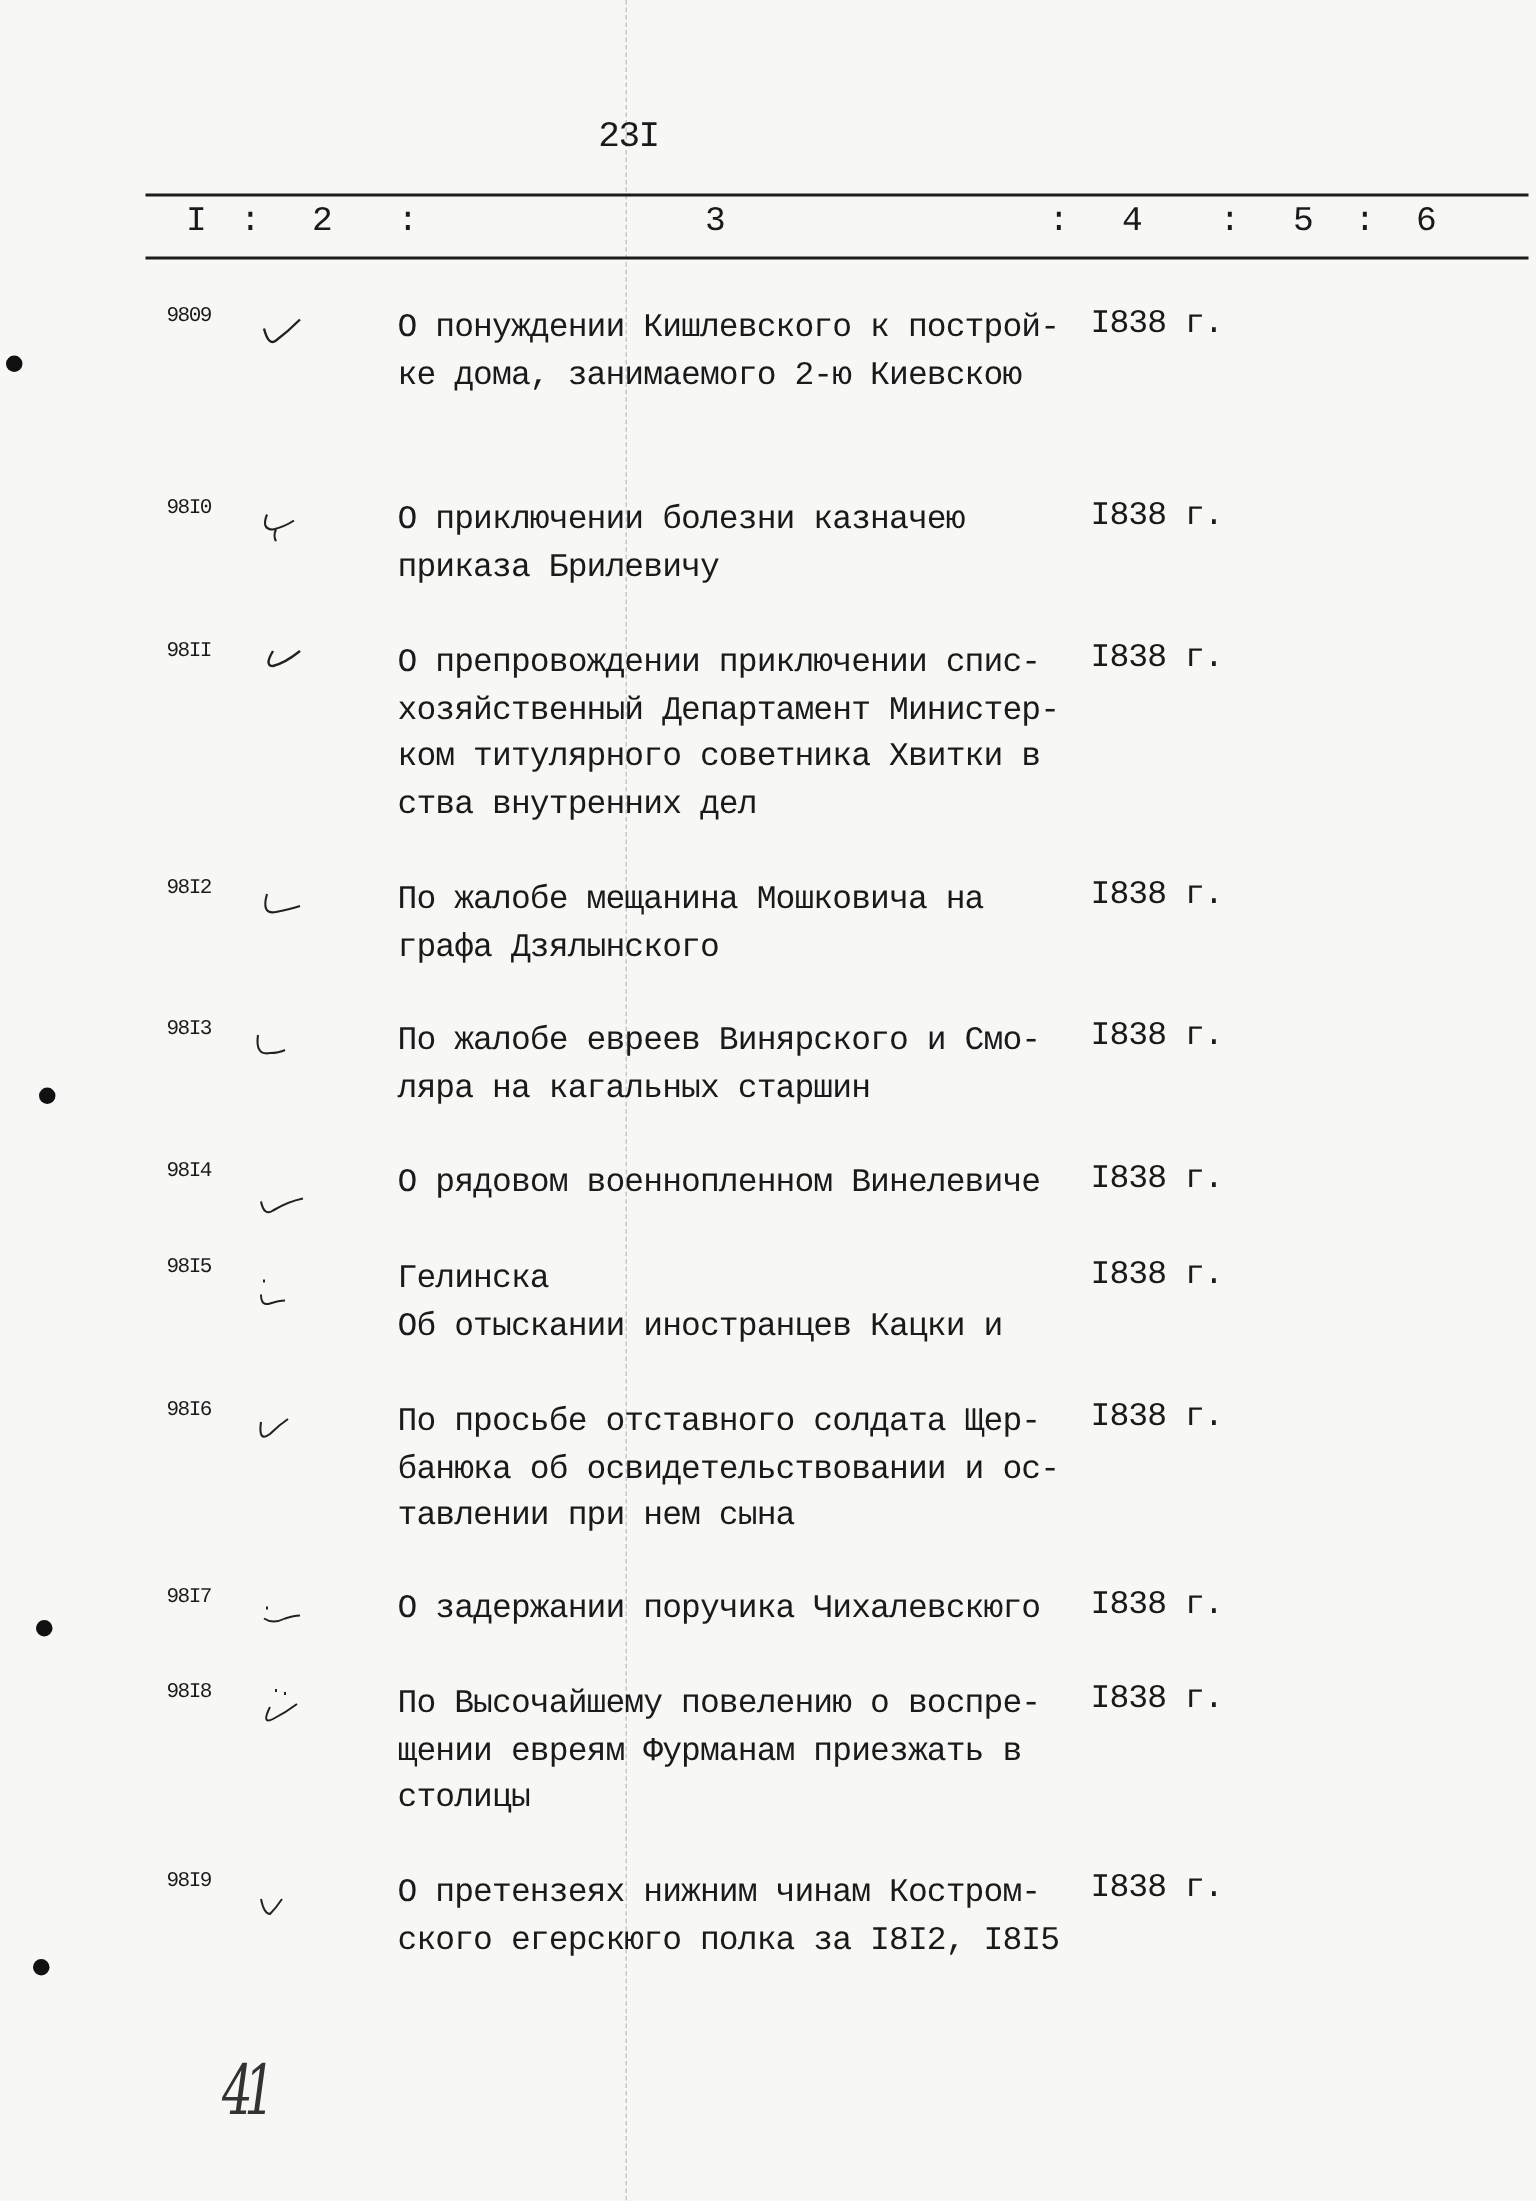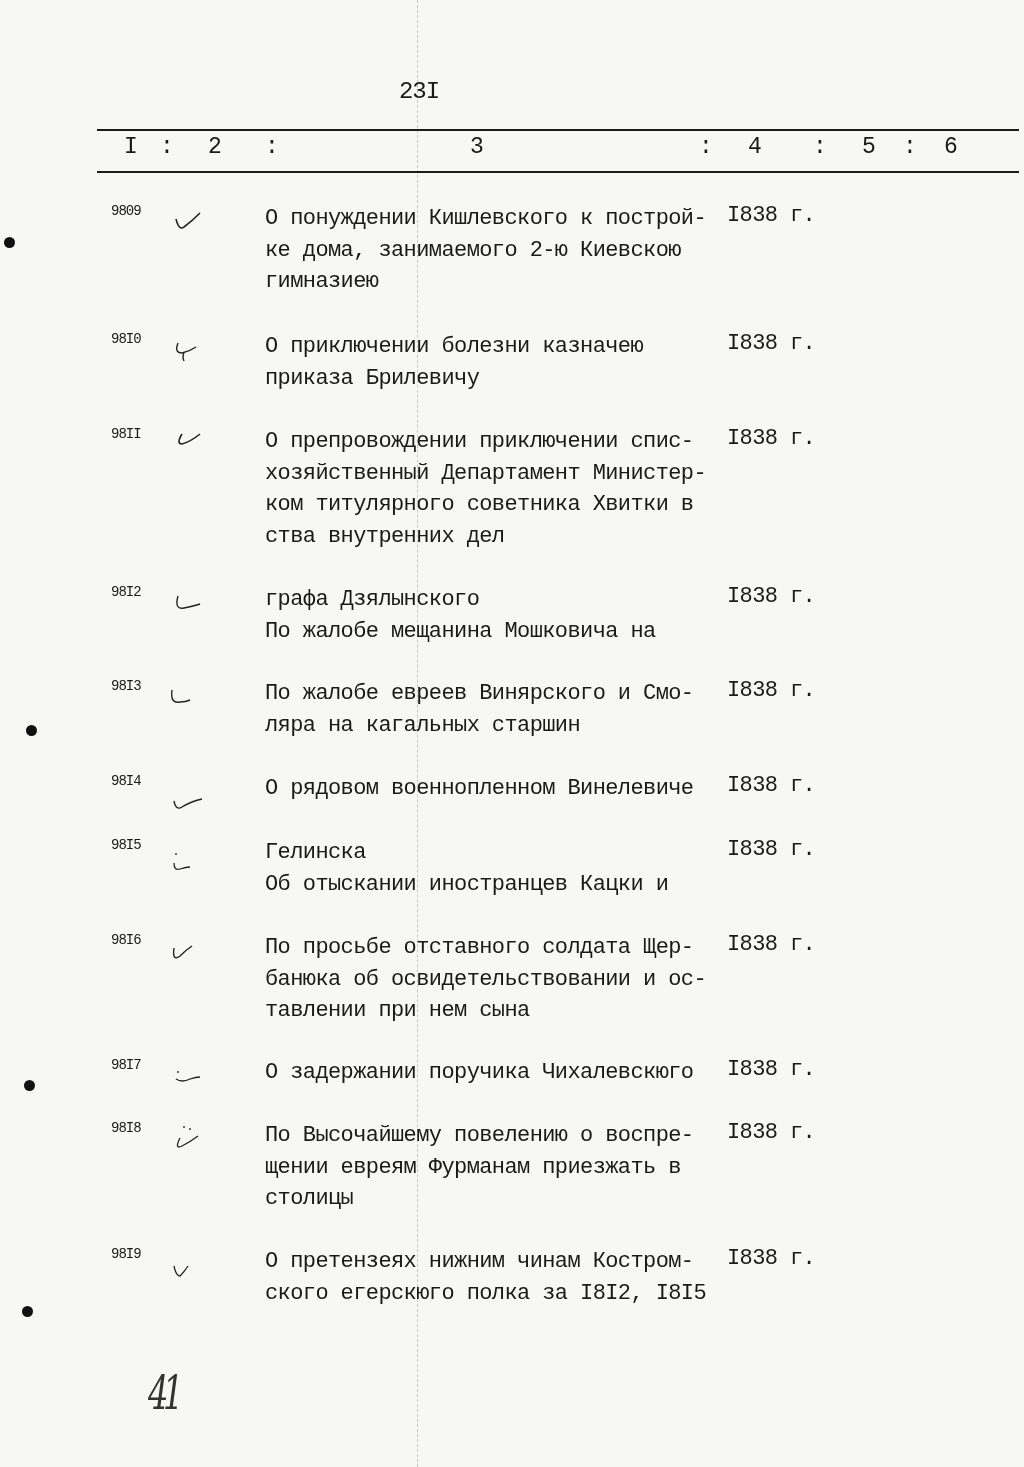--- a/index.html
+++ b/index.html
@@ -62,7 +62,7 @@
   <svg class="check" viewBox="0 0 34 26">
       <path d="M6 12 Q9 24 14 20 Q22 14 30 6" fill="none" stroke="#222" stroke-width="1.6"></path>
     </svg>
-  <div class="lines"><div>О понуждении Кишлевского к построй-</div><div>ке дома, занимаемого 2-ю Киевскою</div><div>гимназиею</div></div>
+  <div class="lines"><div>О понуждении Кишлевского к построй-</div><div>ке дома, занимаемого 2-ю Киевскою</div></div>
   <span class="year">I838 г.</span>
 </div>
 

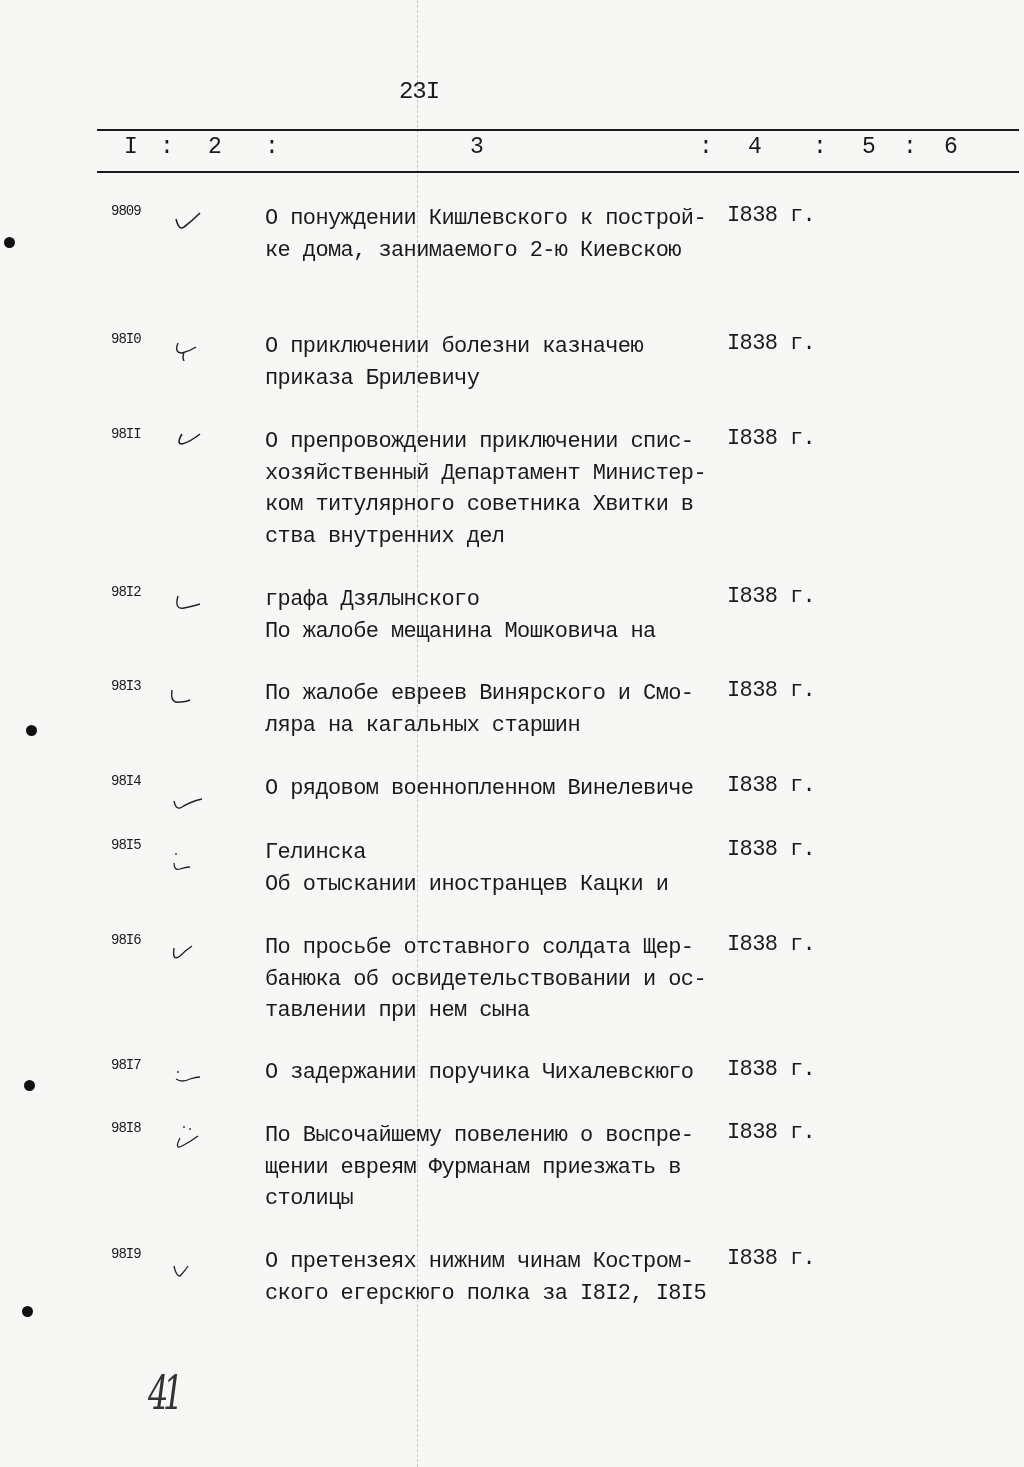--- a/index.html
+++ b/index.html
@@ -89,7 +89,7 @@
   <svg class="check" viewBox="0 0 34 26">
       <path d="M8 8 Q4 22 14 20 Q24 18 30 16" fill="none" stroke="#222" stroke-width="1.4"></path>
     </svg>
-  <div class="lines"><div>графа Дзялынского</div><div>По жалобе мещанина Мошковича на</div></div>
+  <div class="lines"><div>По жалобе мещанина Мошковича на</div><div>графа Дзялынского</div></div>
   <span class="year">I838 г.</span>
 </div>
 

